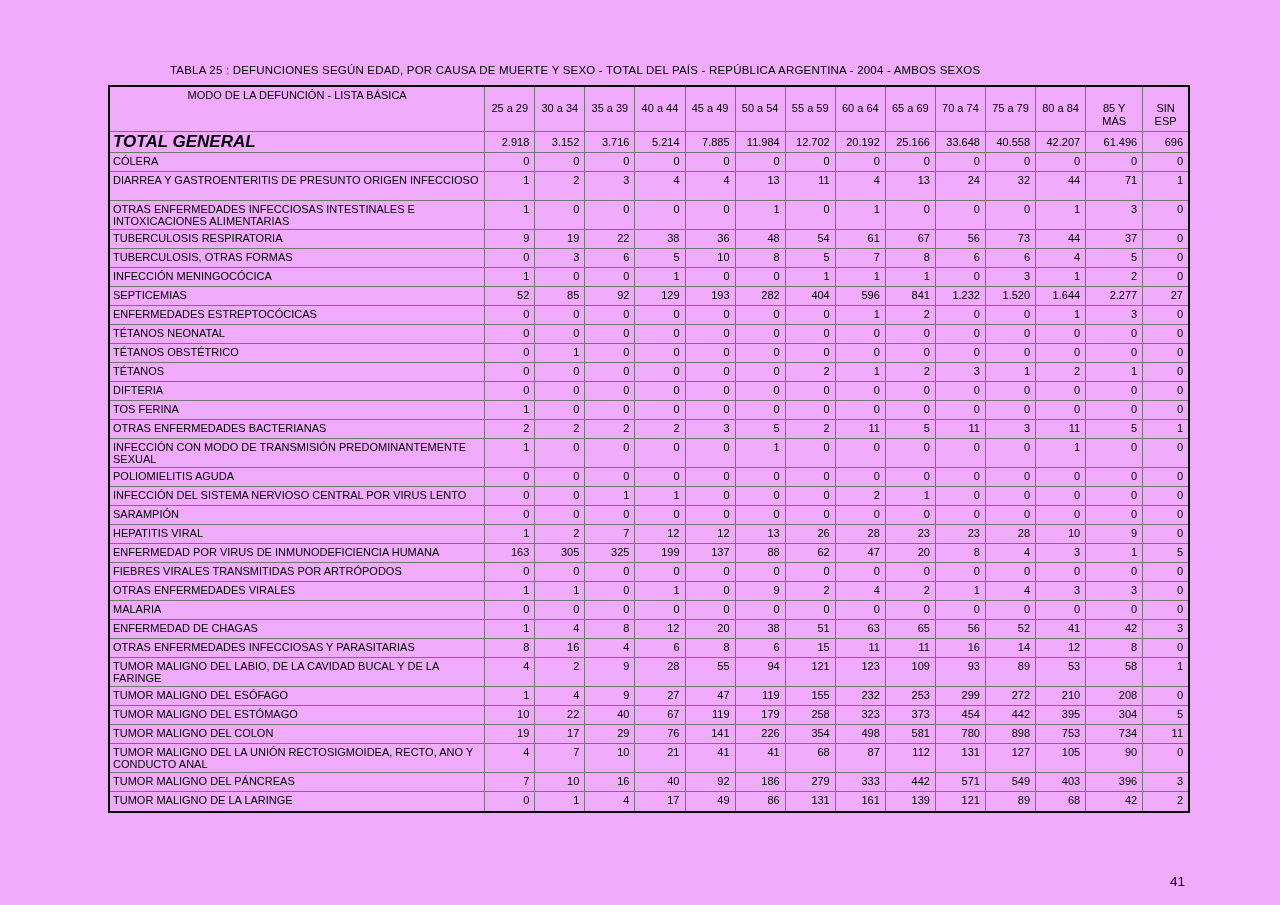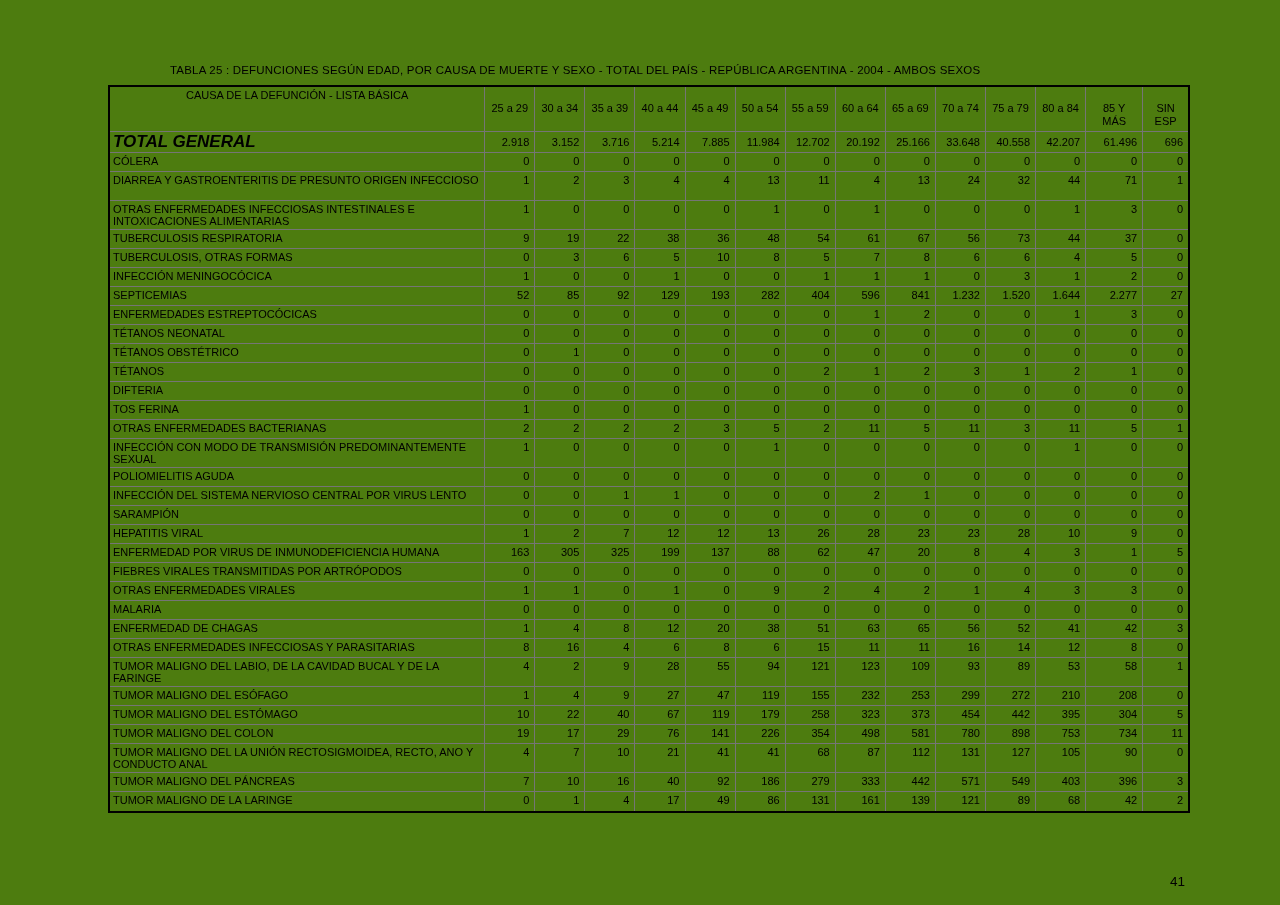--- a/index.html
+++ b/index.html
@@ -7,7 +7,7 @@
     position: relative;
     width: 1280px;
     height: 905px;
-    background: #4d7c0f;
+    background: #f0abfc;
     font-family: "Liberation Sans", sans-serif;
     color: #000;
     overflow: hidden;

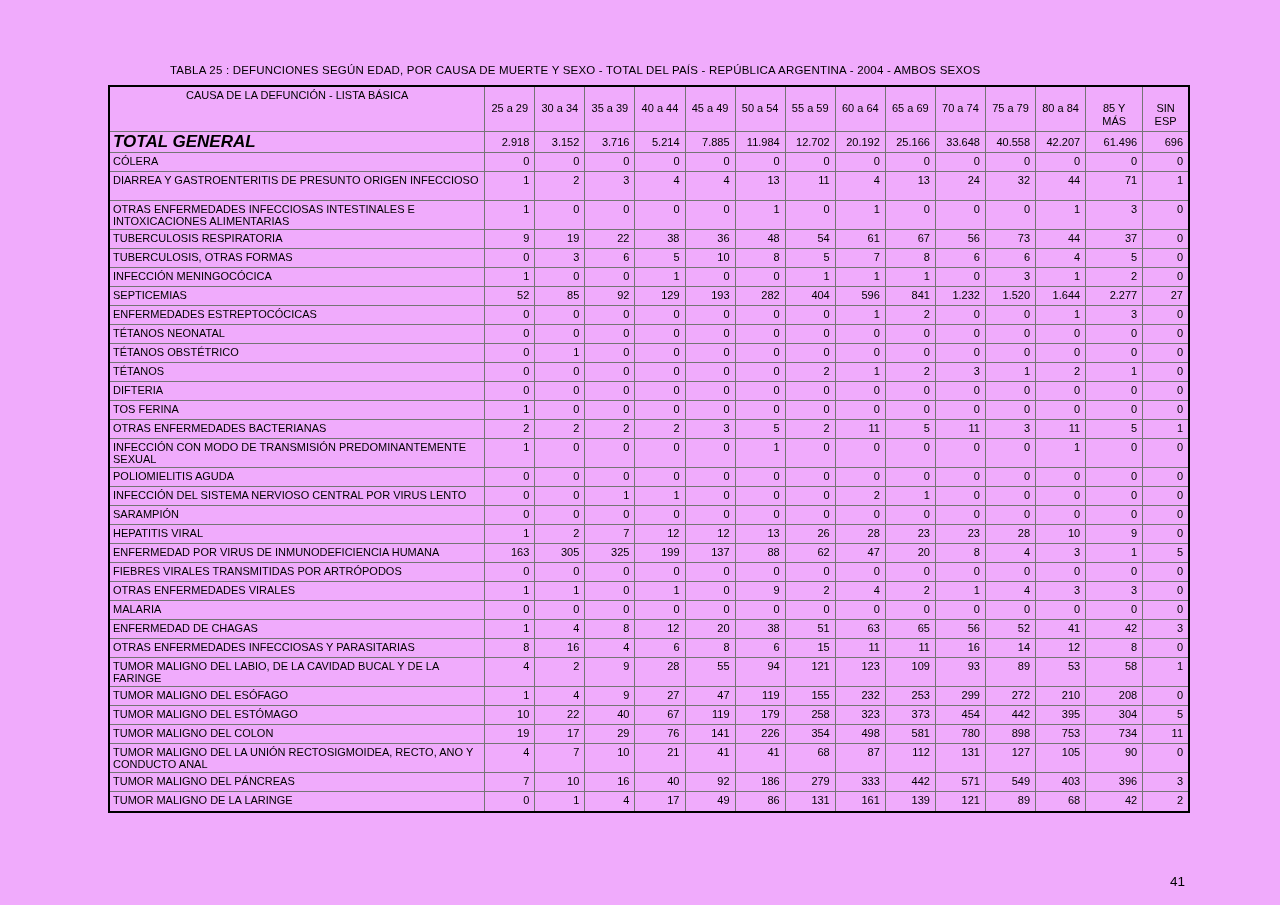--- a/index.html
+++ b/index.html
@@ -78,7 +78,7 @@
     </colgroup>
     <thead>
       <tr id="header-row">
-          <th class="cause-h">CAUSA DE LA DEFUNCIÓN - LISTA BÁSICA</th>
+          <th class="cause-h">MODO DE LA DEFUNCIÓN - LISTA BÁSICA</th>
           <th class="age-h">25 a 29</th>
           <th class="age-h">30 a 34</th>
           <th class="age-h">35 a 39</th>

